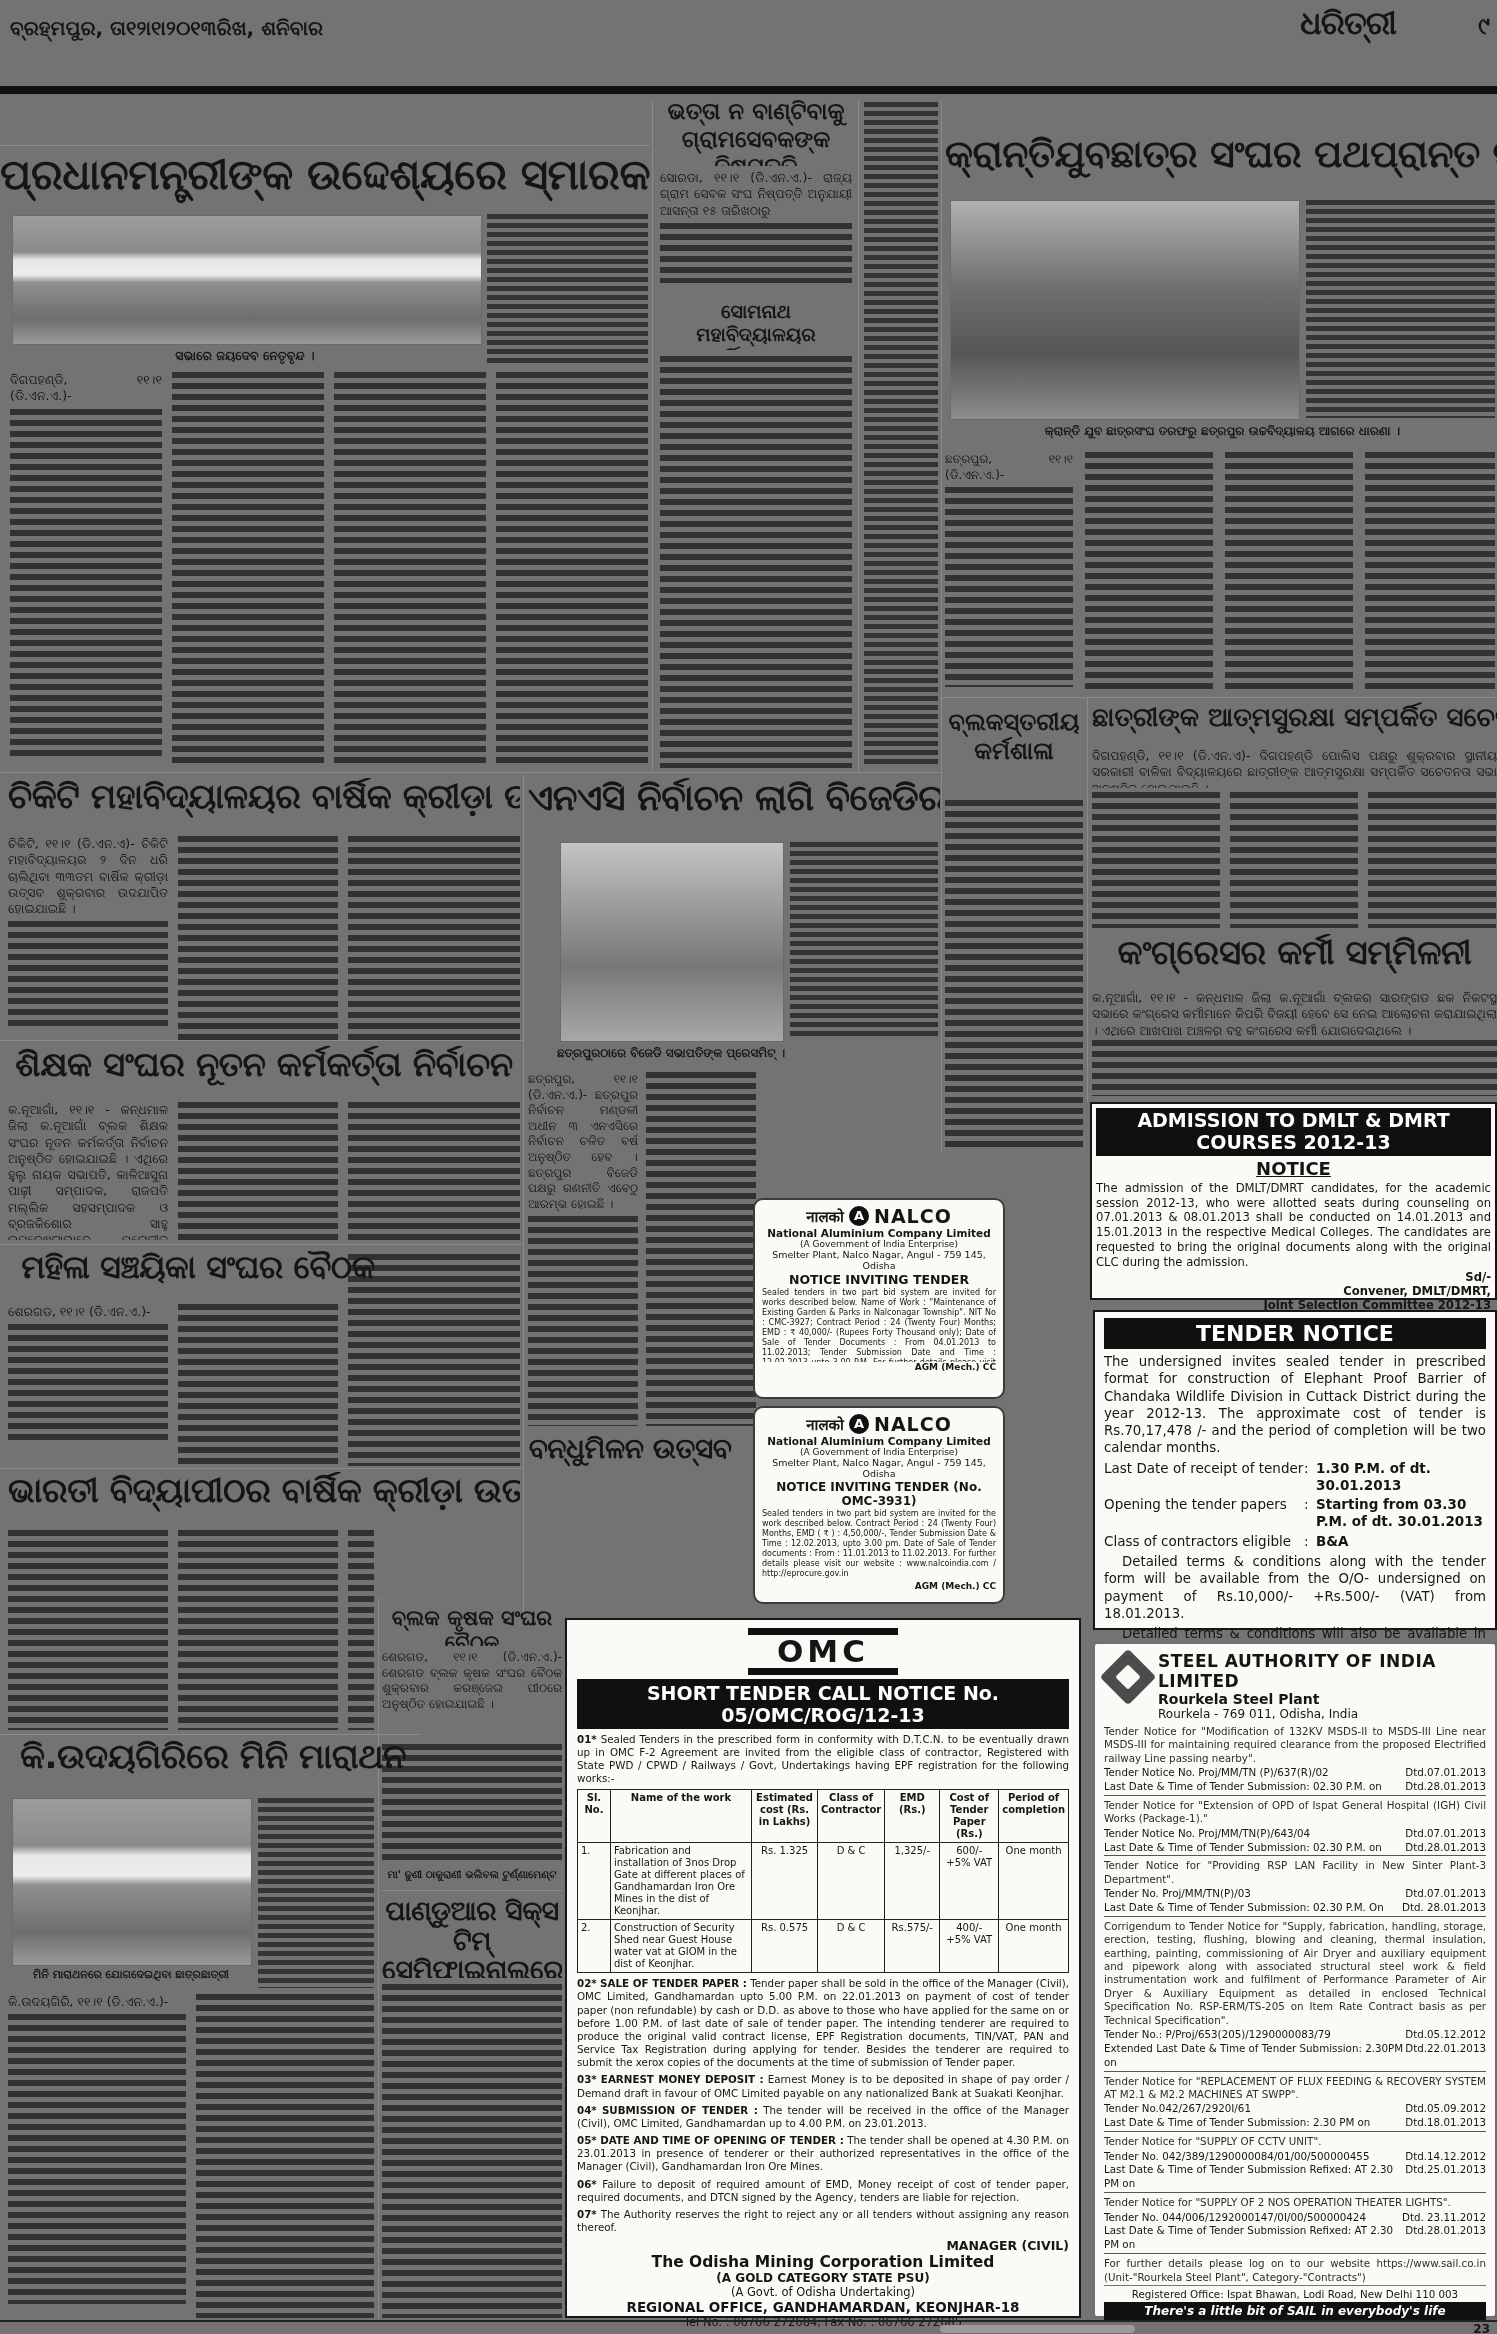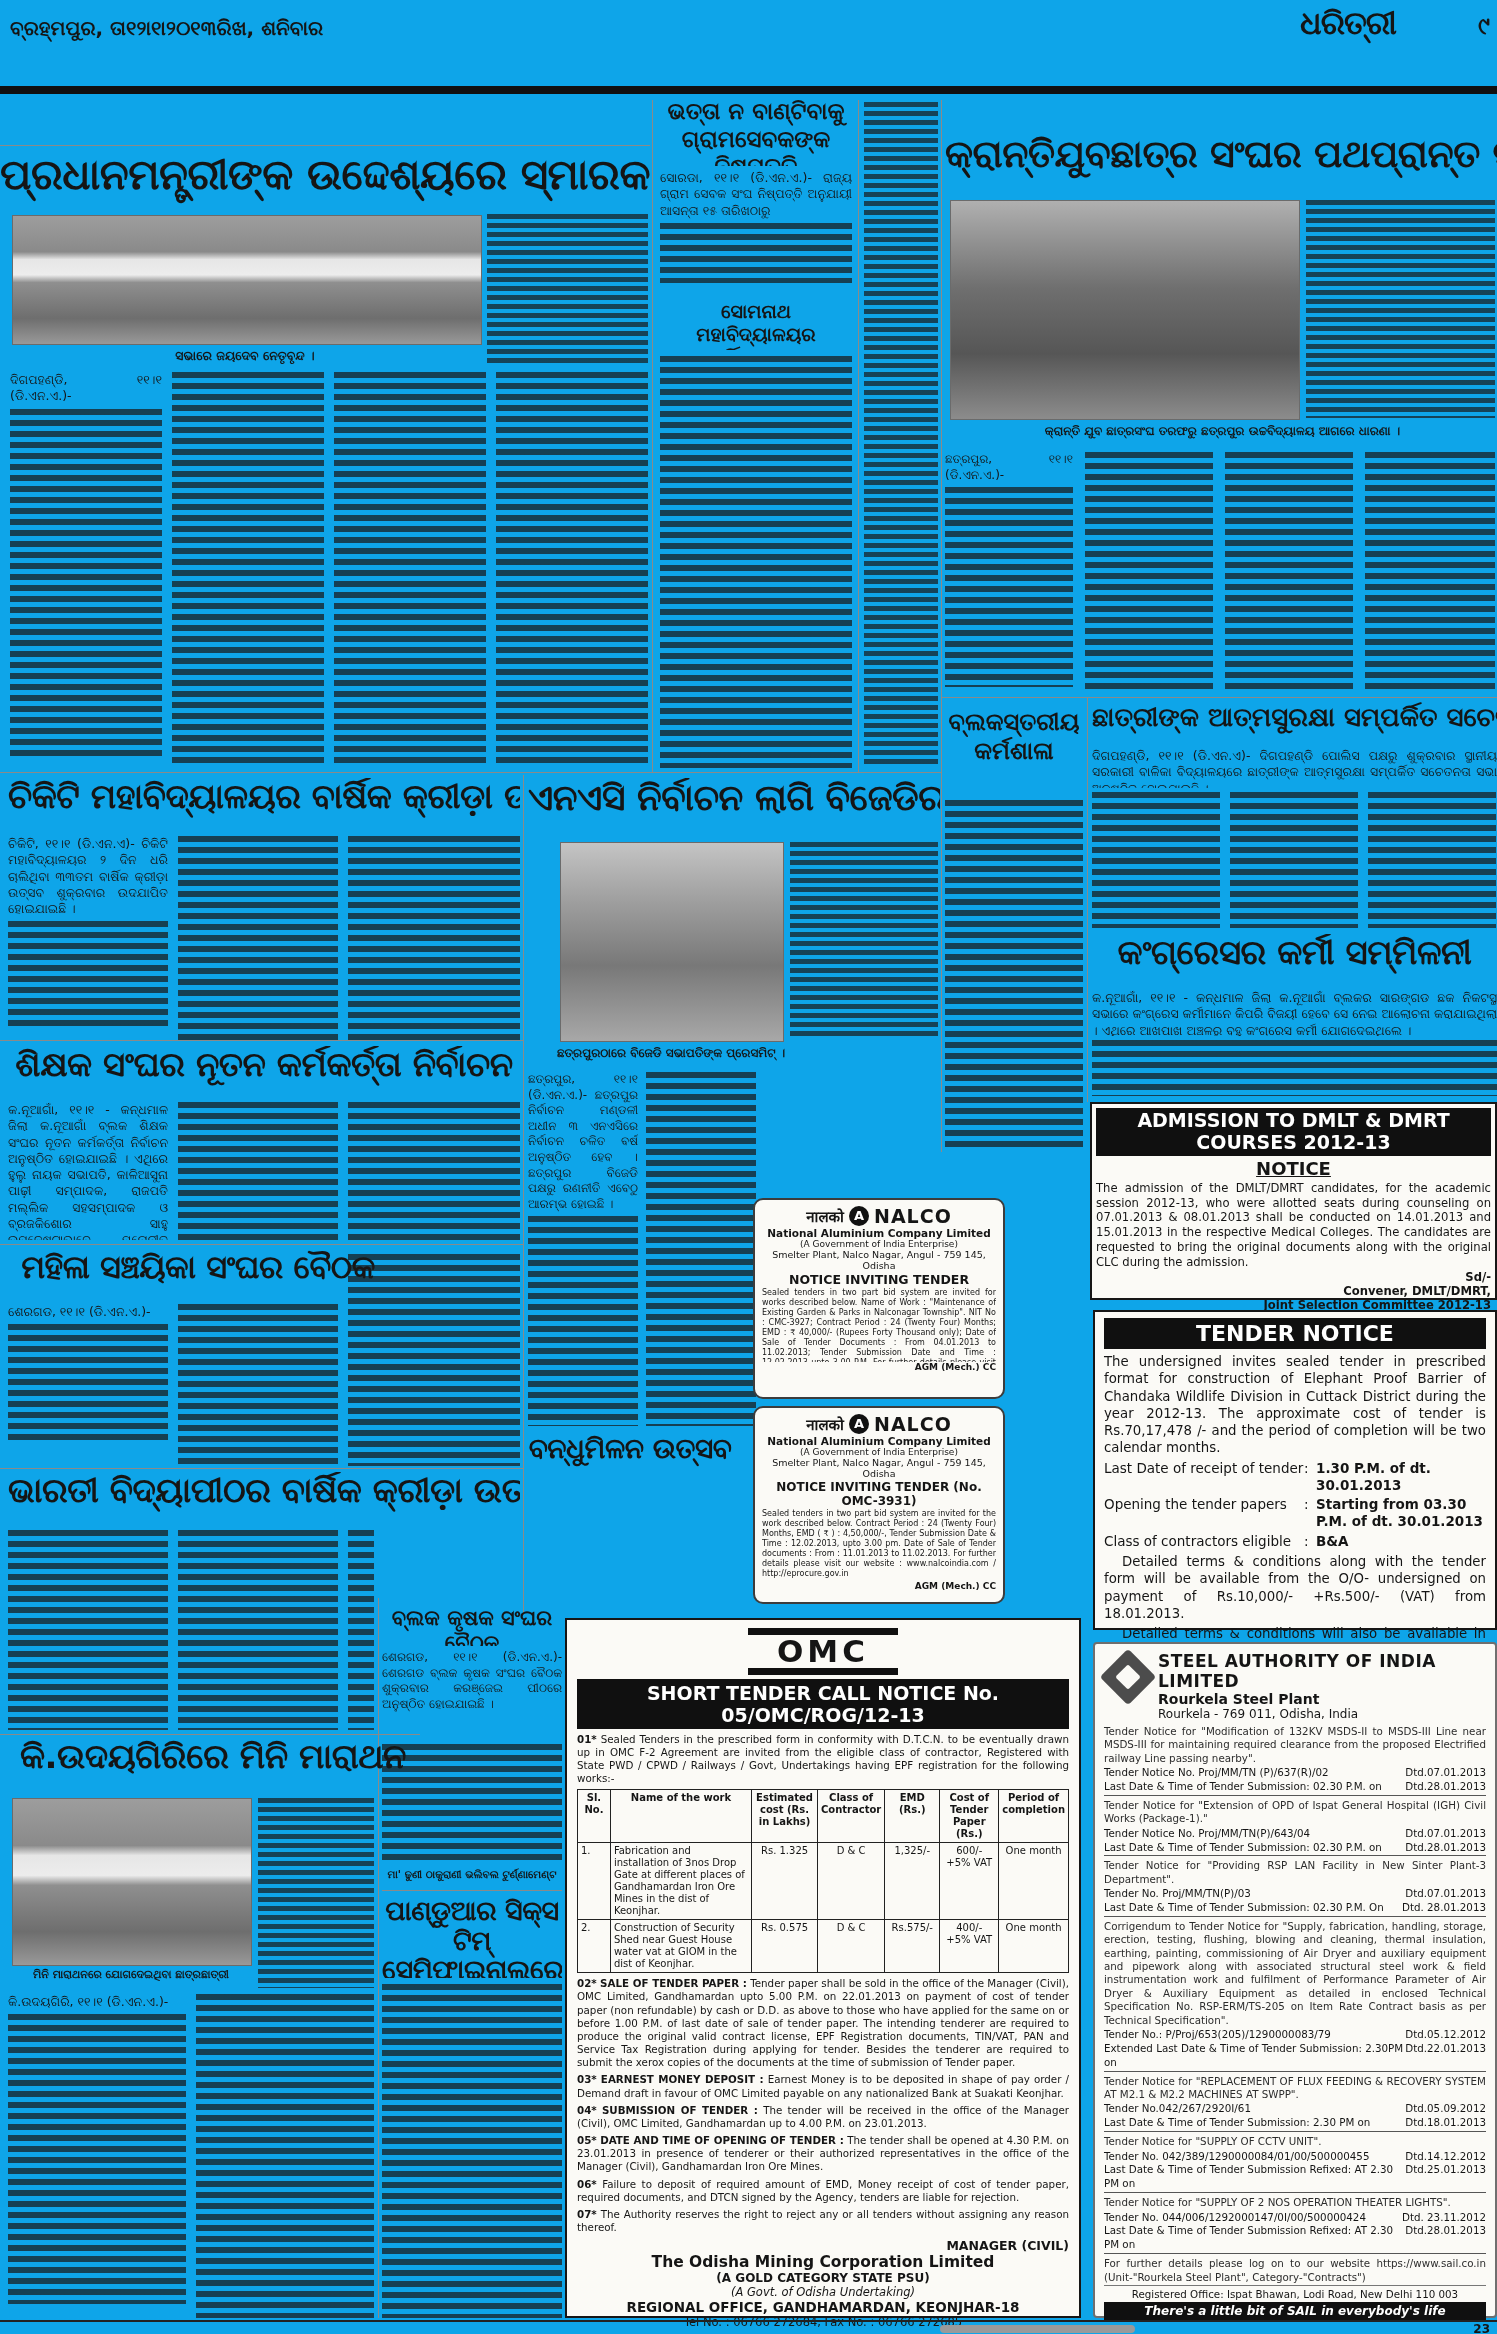--- a/index.html
+++ b/index.html
@@ -3,7 +3,7 @@
 <meta charset="utf-8">
 <style>
   html,body{margin:0;padding:0;background:#cfcfcf;}
-  .page{position:relative;width:1497px;height:2334px;background:#0ea5e9;overflow:hidden;
+  .page{position:relative;width:1497px;height:2334px;background:#737373;overflow:hidden;
         font-family:"DejaVu Sans","Liberation Sans",sans-serif;color:#151515;}
   .abs{position:absolute;}
   .clip{overflow:hidden;}

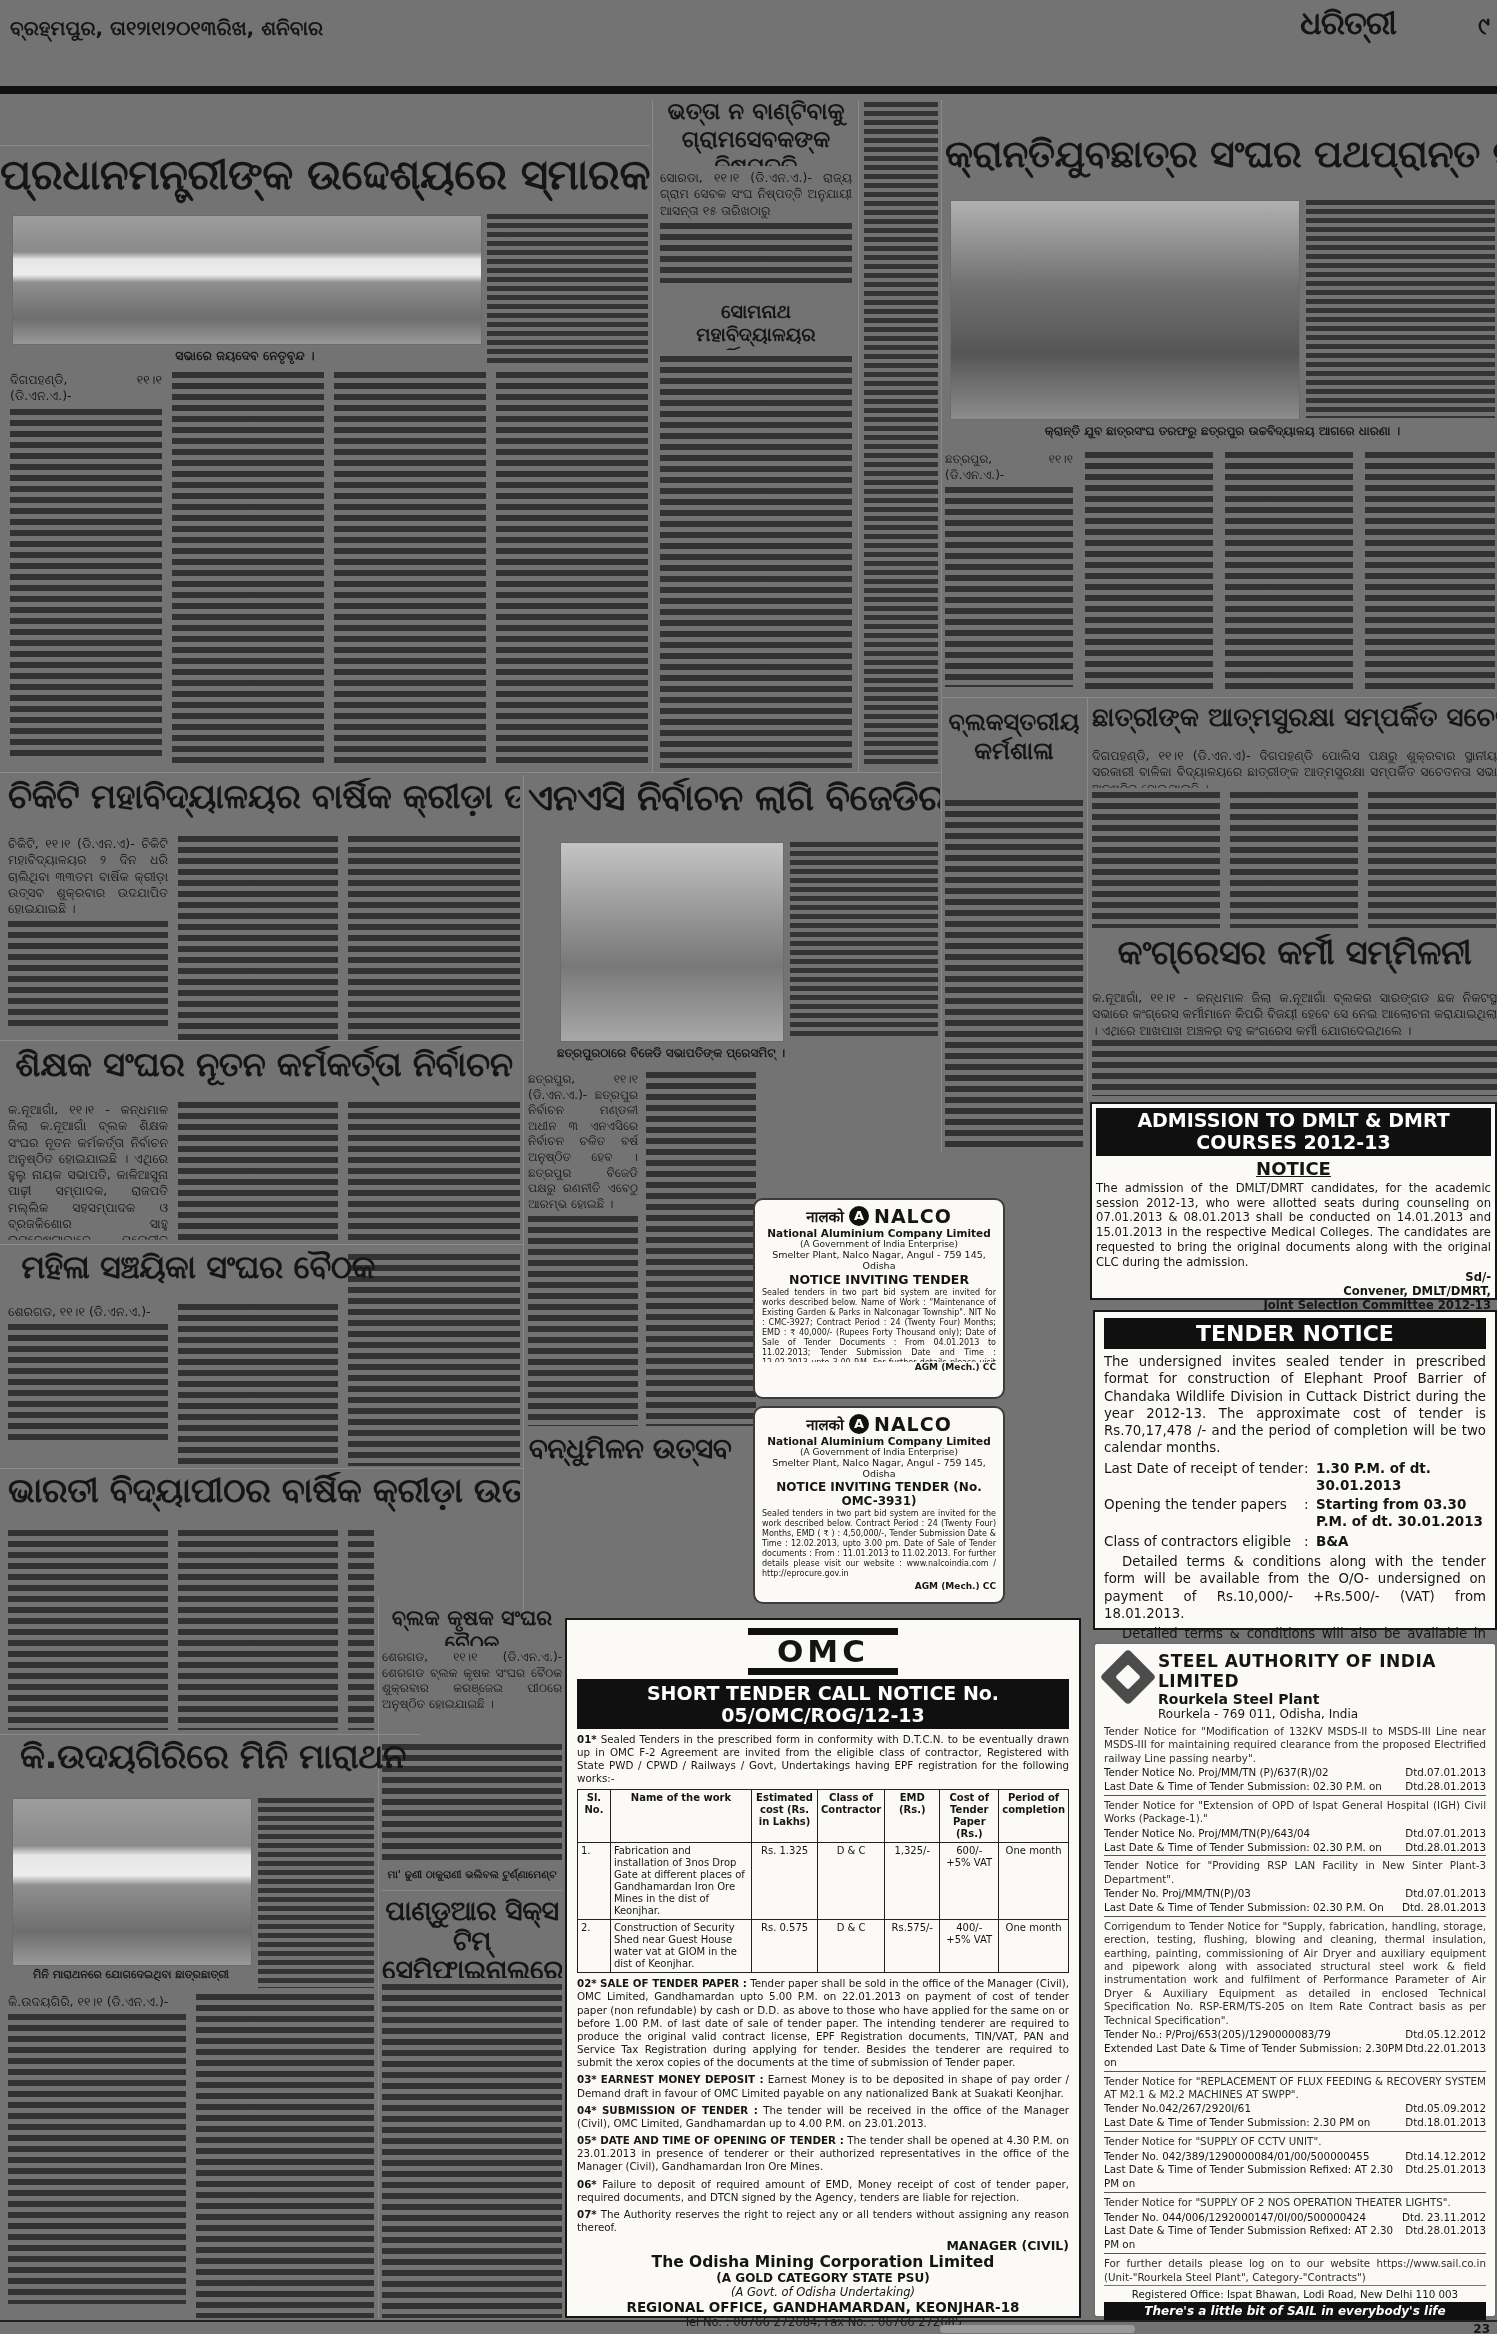--- a/index.html
+++ b/index.html
@@ -385,7 +385,7 @@
     <div style="text-align:right;font-weight:bold;font-size:12.5px;">MANAGER (CIVIL)</div>
     <div class="ctr bold" style="font-size:15.5px;">The Odisha Mining Corporation Limited</div>
     <div class="ctr bold" style="font-size:12px;">(A GOLD CATEGORY STATE PSU)</div>
-    <div class="ctr" style="font-size:11.5px;font-style:italic;">(A Govt. of Odisha Undertaking)</div>
+    <div class="ctr" style="font-size:11.5px;">(A Govt. of Odisha Undertaking)</div>
     <div class="ctr bold" style="font-size:13.5px;">REGIONAL OFFICE, GANDHAMARDAN, KEONJHAR-18</div>
     <div class="ctr" style="font-size:11.5px;">Tel No. : 06766 272684, Fax No. : 06766 272685</div>
   </div>

